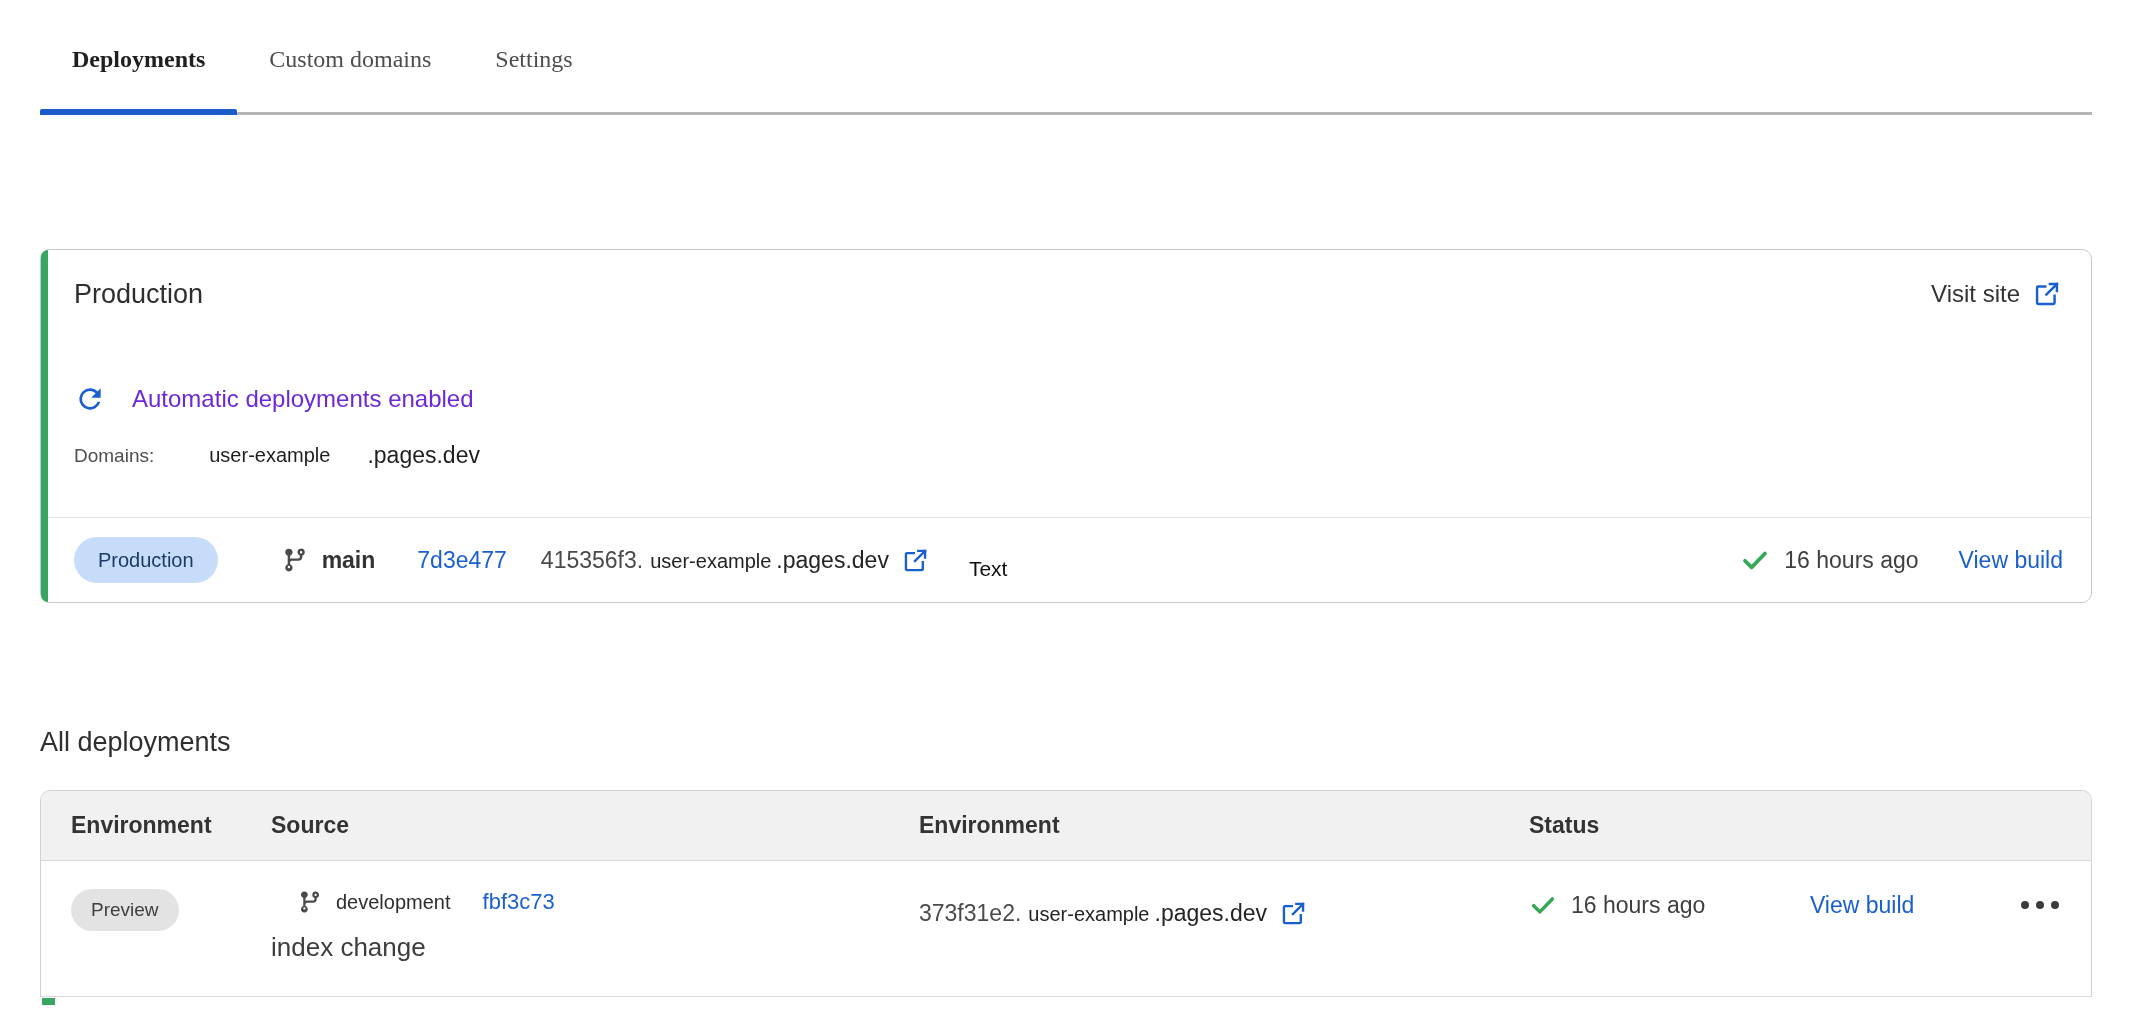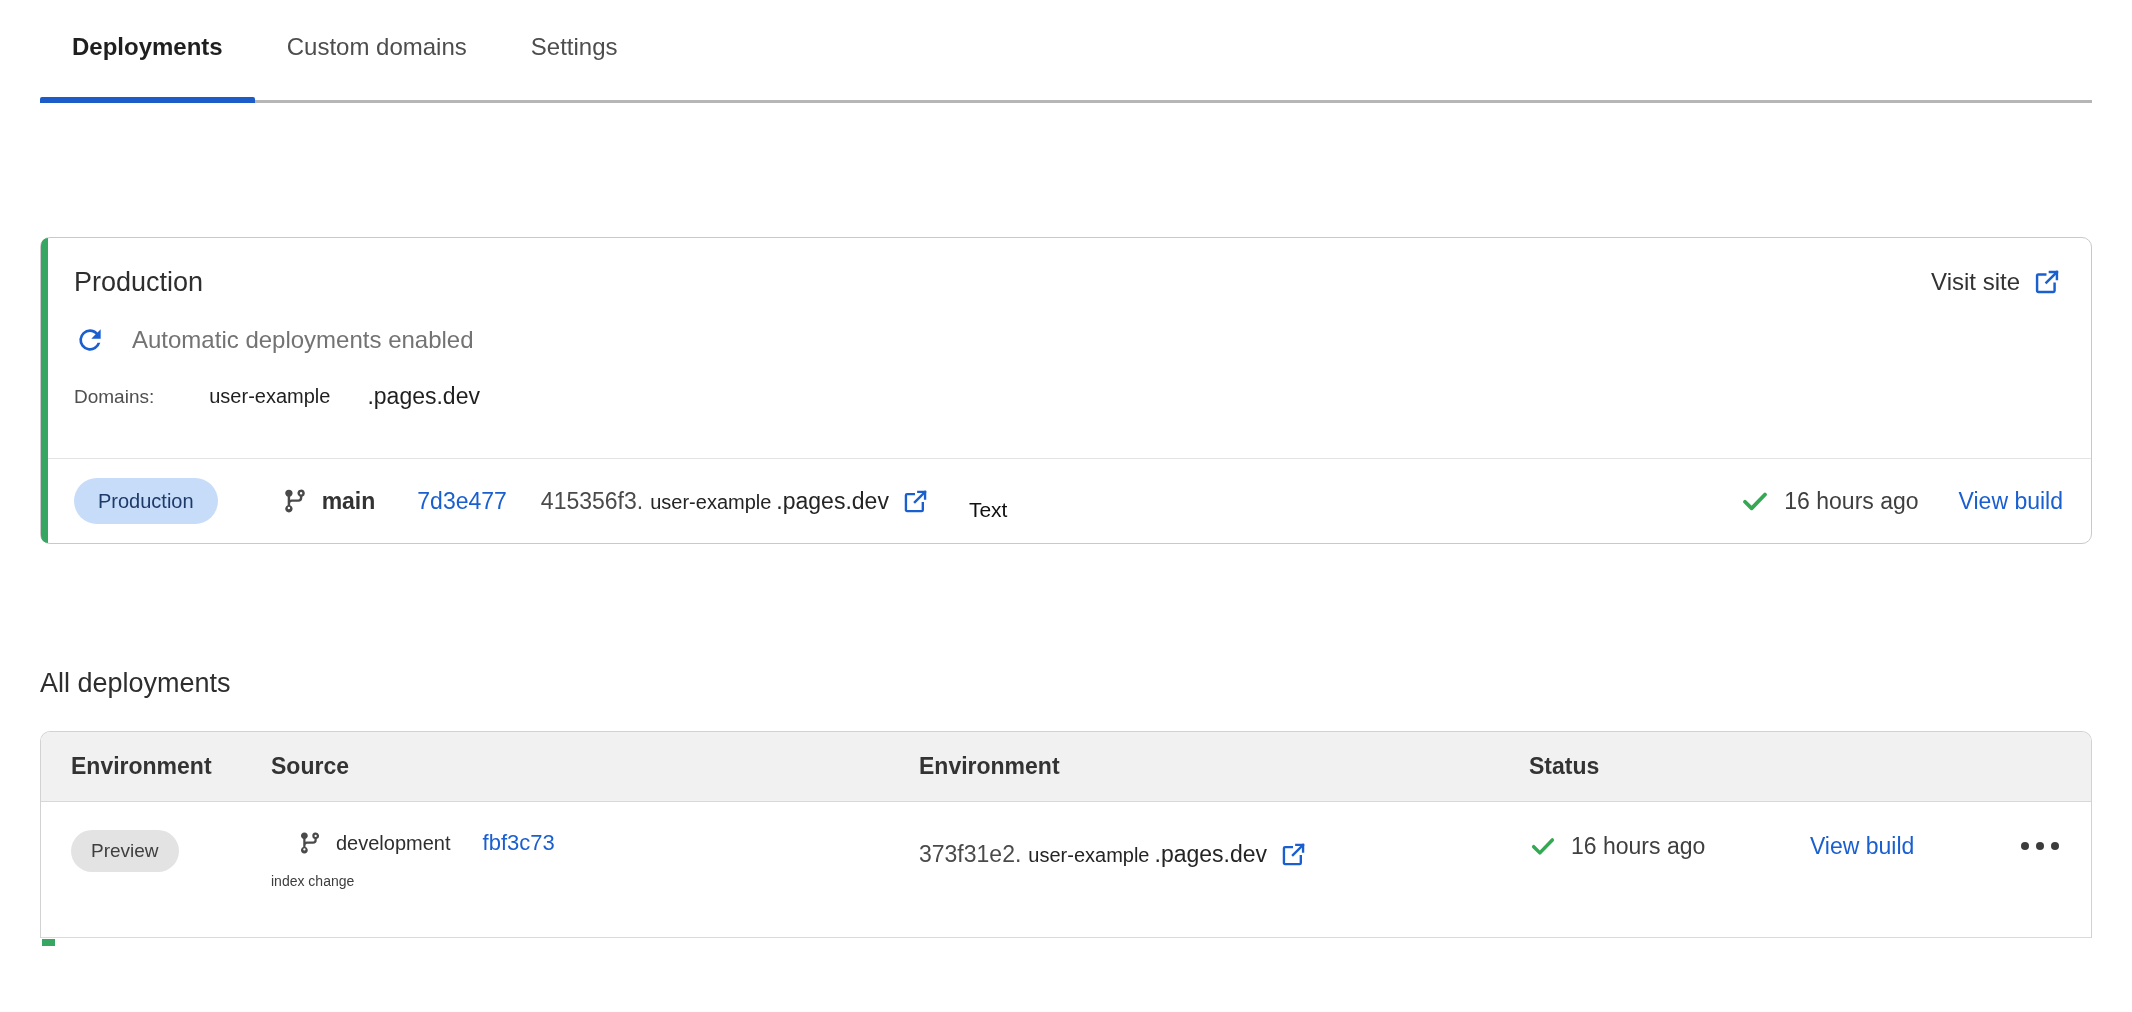--- a/index.html
+++ b/index.html
@@ -12,7 +12,7 @@
   }
 
   
-  .tabbar { margin:0 40px; padding-top:30px; display:flex; border-bottom:3px solid #b6b6b6; }
+  .tabbar { margin:12px 40px; padding-top:30px; display:flex; border-bottom:3px solid #b6b6b6;font-family:Liberation Serif, serif; }
   .tab {
     padding:0 32px 36px 32px; font-size:24px; line-height:34px;
     color:#4d4d4d; cursor:pointer; position:relative; white-space:nowrap;

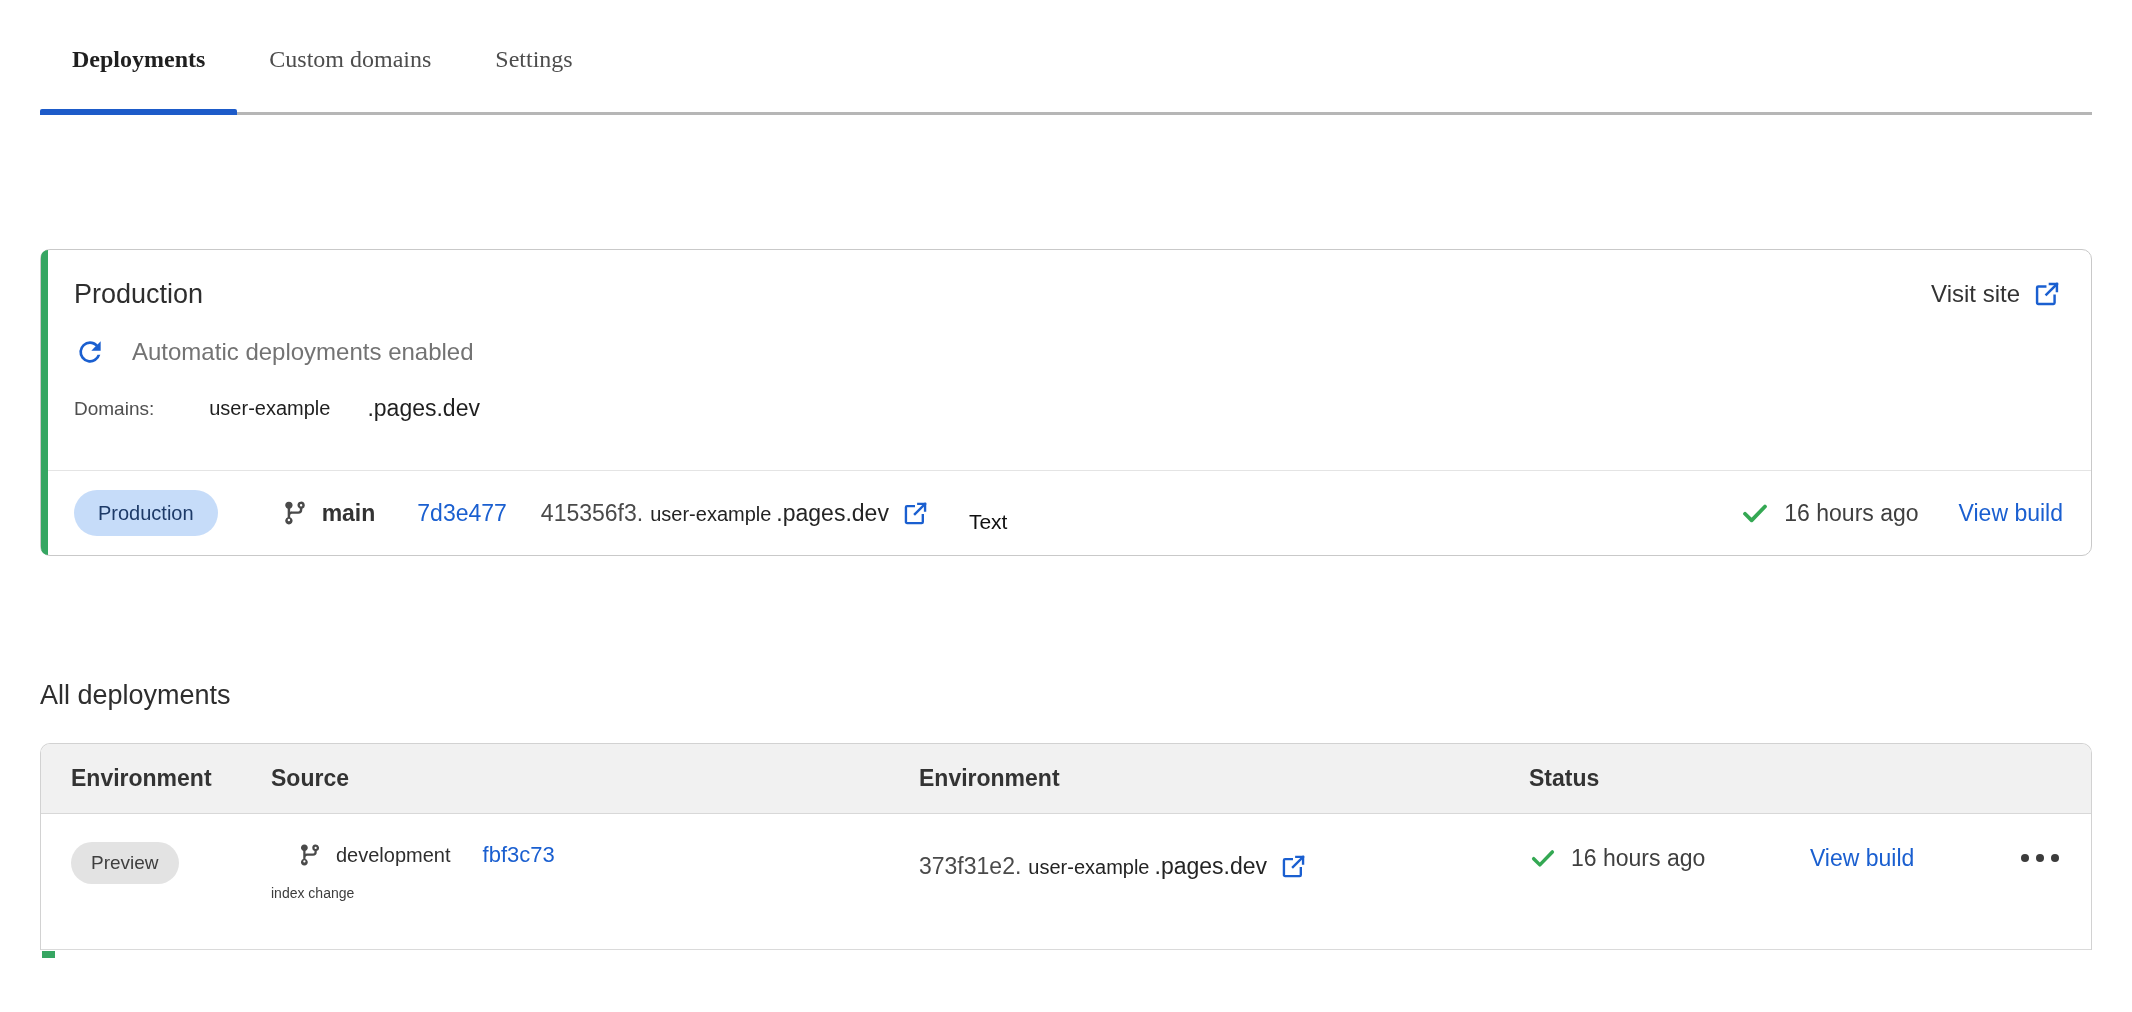--- a/index.html
+++ b/index.html
@@ -33,7 +33,7 @@
   .title-row { display:flex; justify-content:space-between; align-items:center; }
   .card-title { margin:0; font-size:27px; line-height:36px; font-weight:500; color:#2e2e2e; }
   .visit-site { display:flex; align-items:flex-start; gap:13px; font-size:24px; font-weight:500; color:#333; text-decoration:none; cursor:pointer; }
-  .auto-row { margin-top:24px; display:flex; align-items:center; gap:26px; font-size:24px; color:#737373;text-align:center; }
+  .auto-row { margin-top:71px; display:flex; align-items:center; gap:26px; font-size:24px; color:#6d28d9;text-align:center; }
   .domains-row { margin-top:27px; display:flex; align-items:center;gap:25px; }
   .domains-label { font-size:19px; color:#4f4f4f; margin-right:30px; }
   .domain-name { font-size:20px; color:#1f1f1f; }

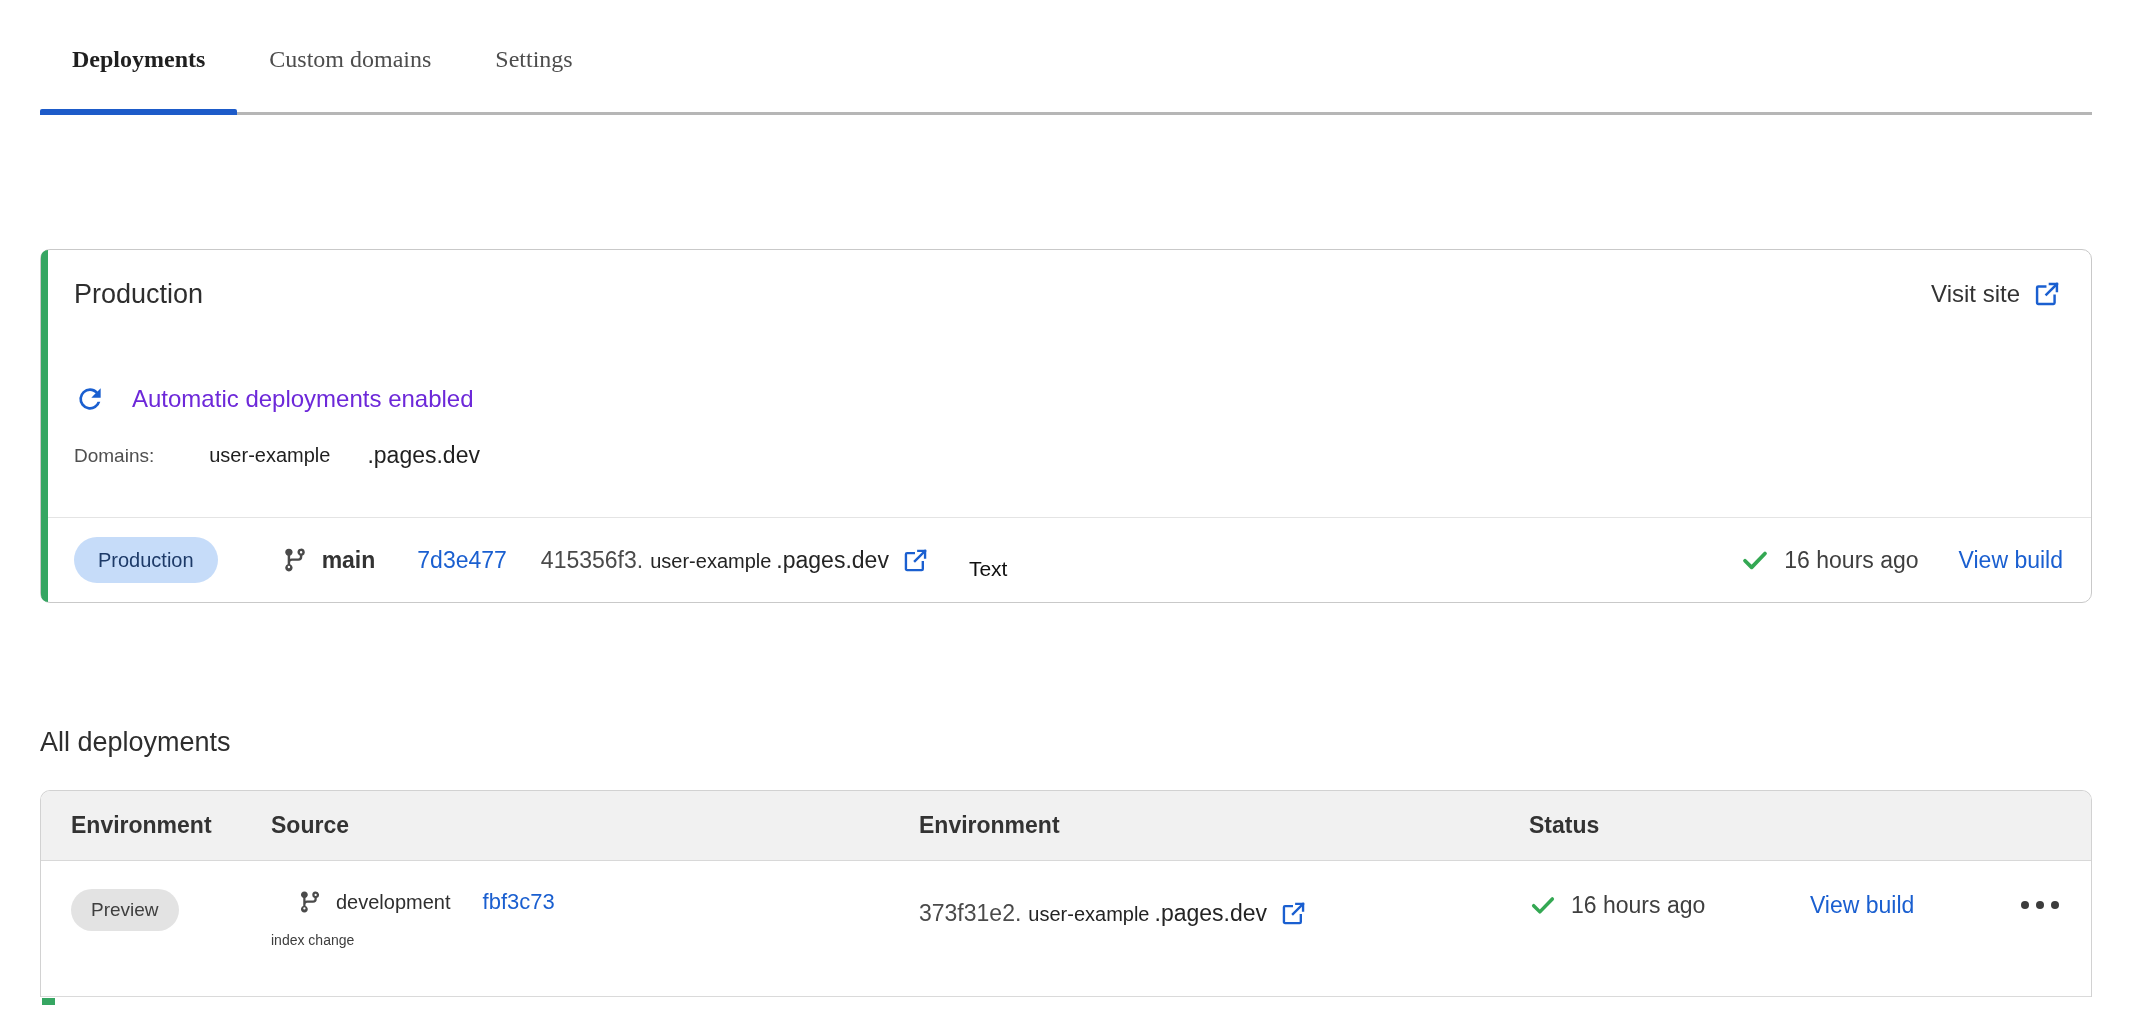--- a/index.html
+++ b/index.html
@@ -80,7 +80,7 @@
   .src-line1 { display:flex; align-items:center; margin-left:27px; }
   .src-branch { margin-left:14px; font-size:20px; color:#2e2e2e; }
   .src-commit { margin-left:32px; font-size:22px; }
-  .src-line2 { margin-top:17px; font-size:14px; color:#3d3d3d; }
+  .src-line2 { margin-top:17px; font-size:26px; color:#3d3d3d; }
   .dep-cell .url-group { margin-left:0; margin-top:11px; }
   .status-cell { display:flex; align-items:center; justify-content:space-between; padding-right:30px; margin-top:2px; }
   .status-group { display:flex; align-items:center; }

